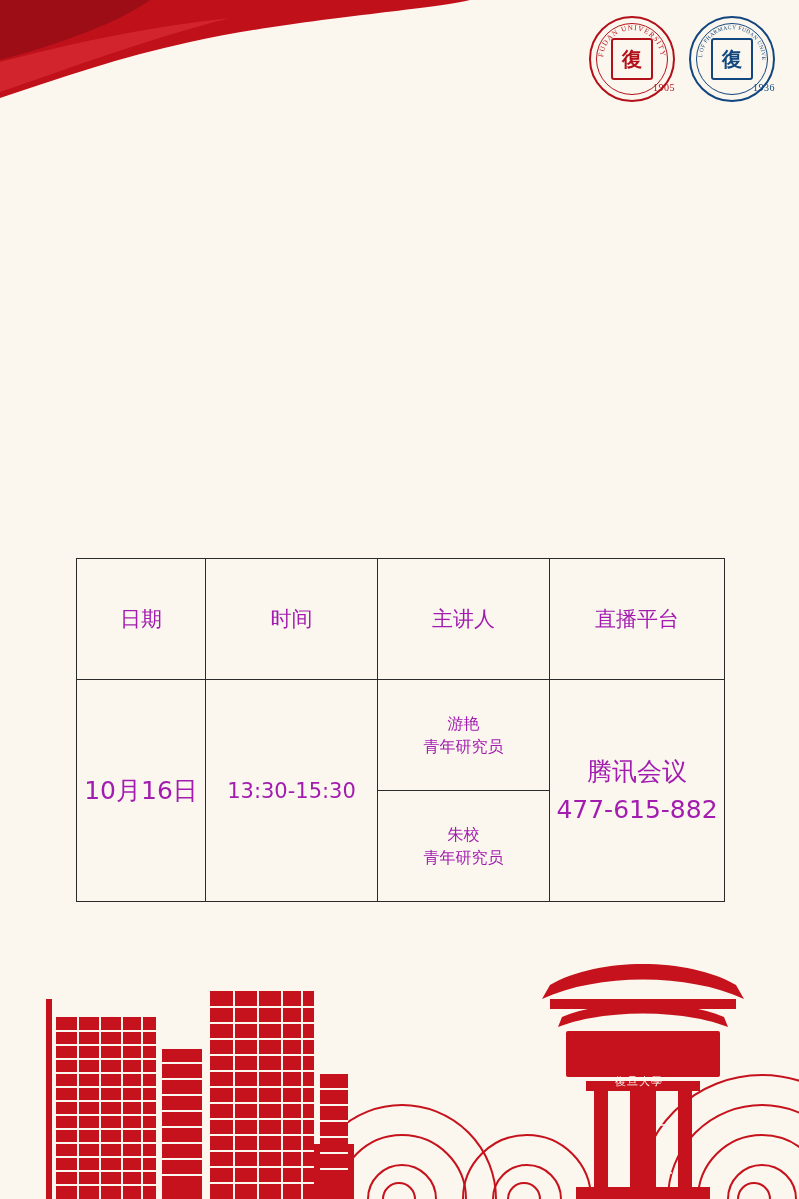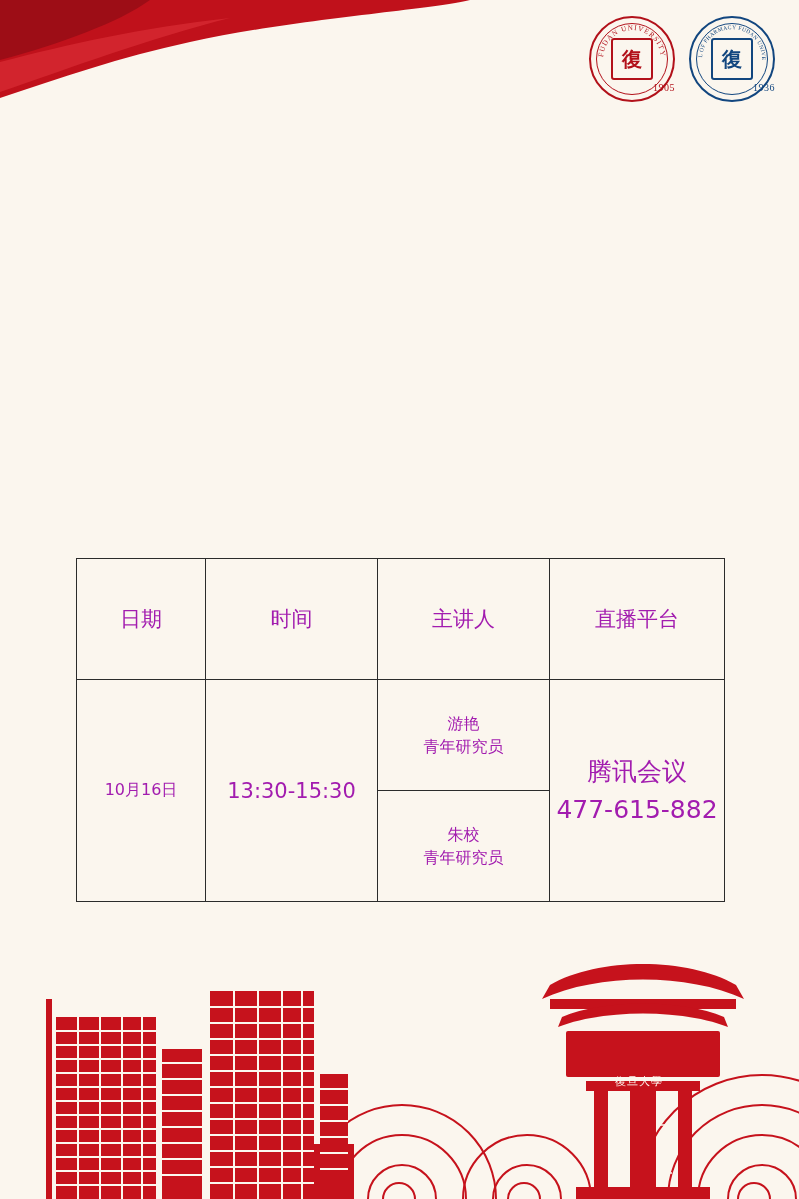--- a/index.html
+++ b/index.html
@@ -139,7 +139,7 @@
   .col-speaker { width: 172px; }
   .col-platform { width: 175px; }
 
-  td.date-cell { font-size: 16px; height: 205px; }
+  td.date-cell { font-size: 25px; height: 205px; }
   td.time-cell { font-size: 21px; }
   td.speaker-cell {
     font-size: 16px;

